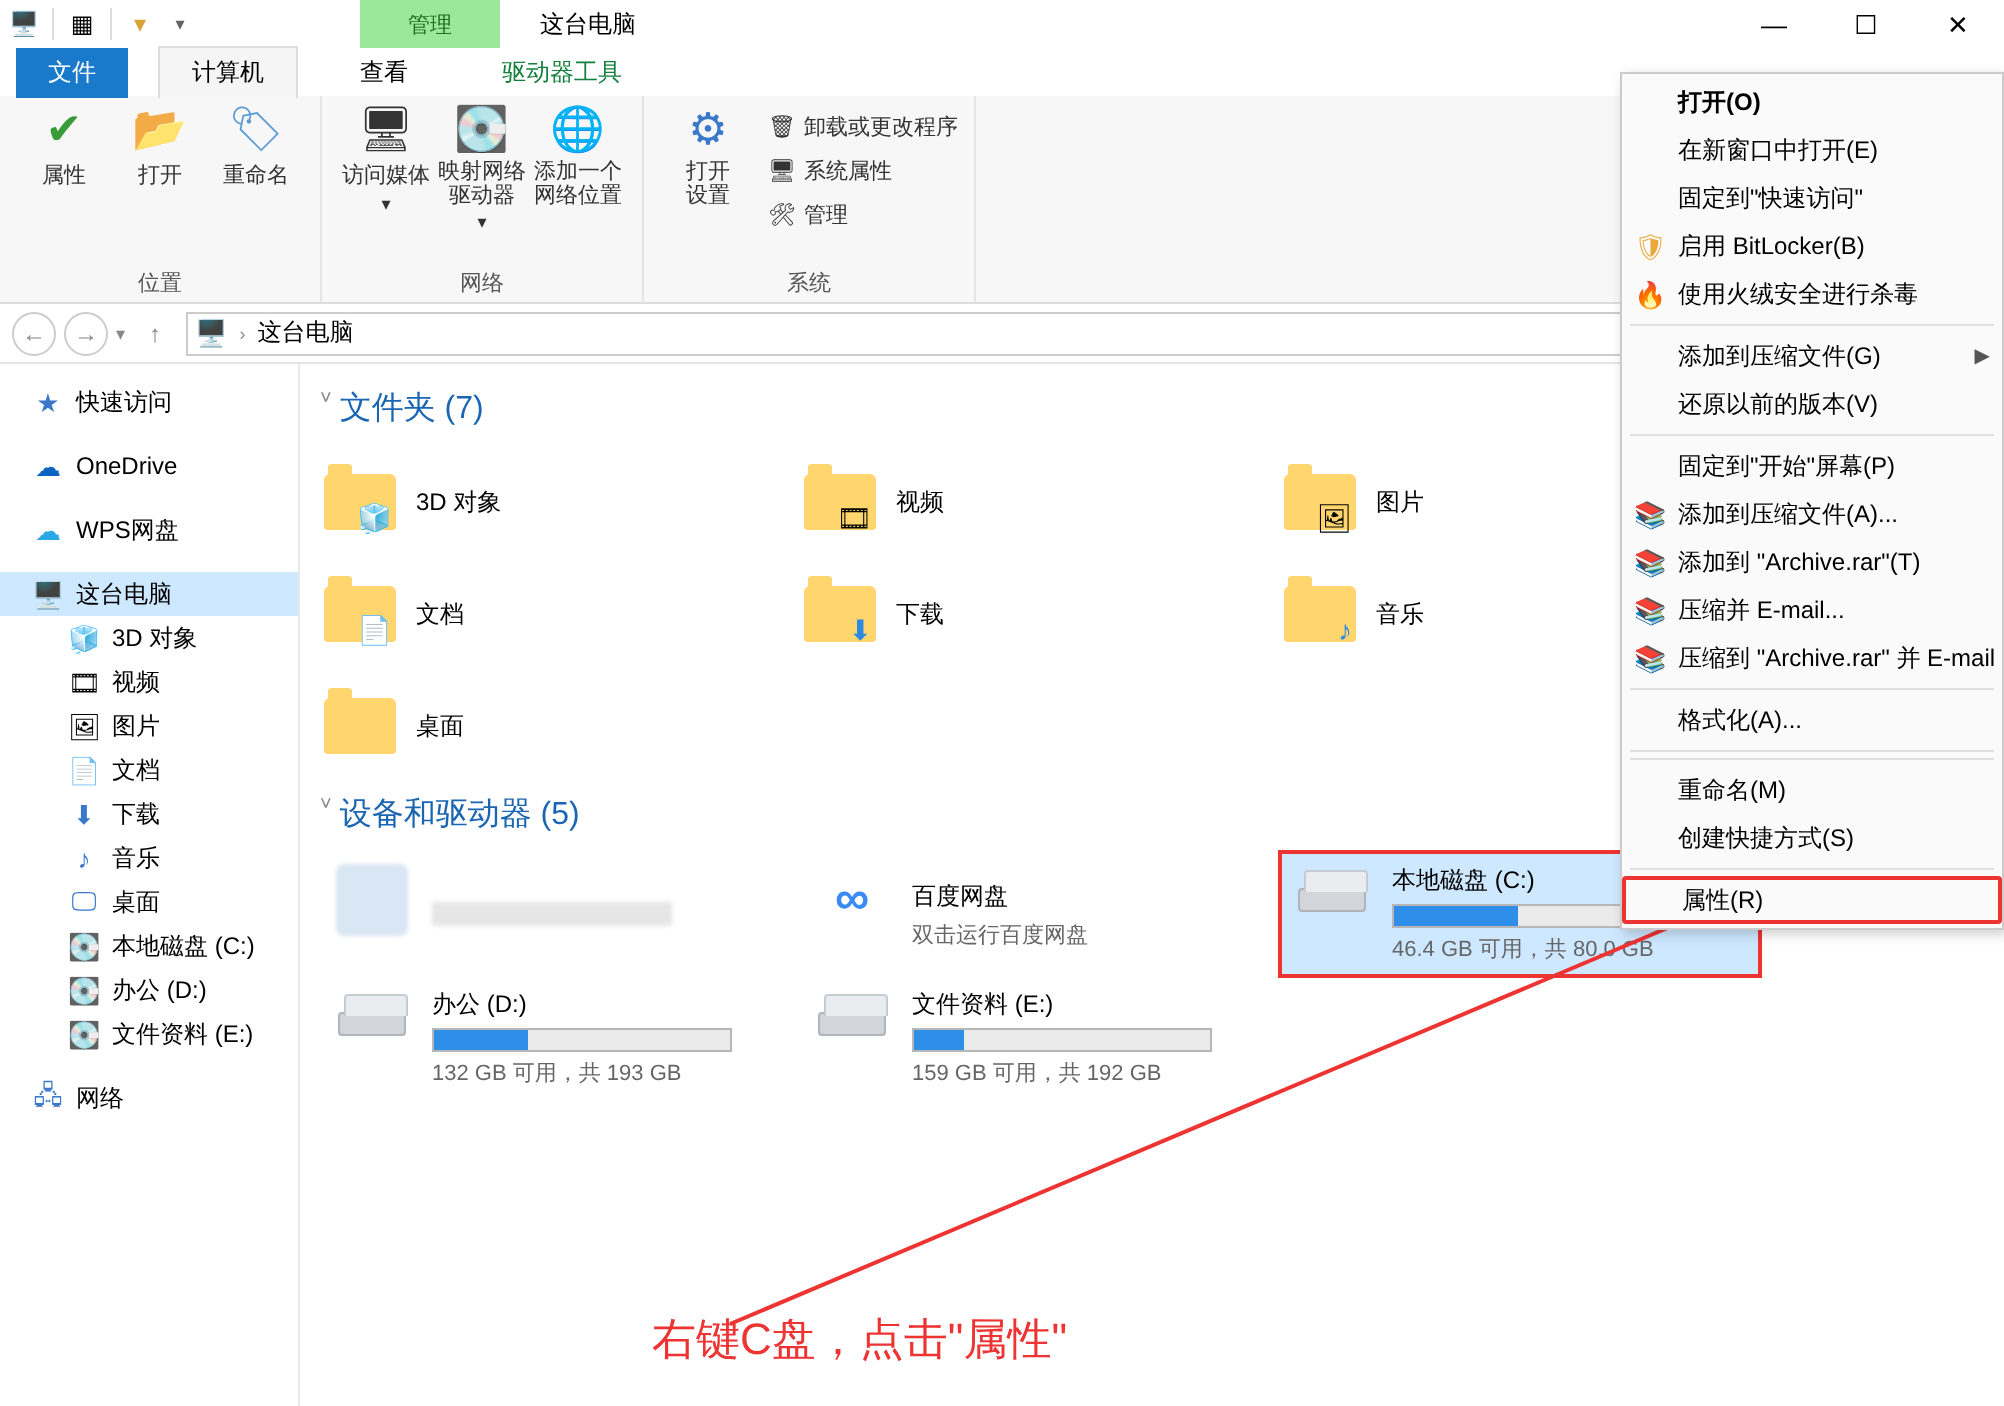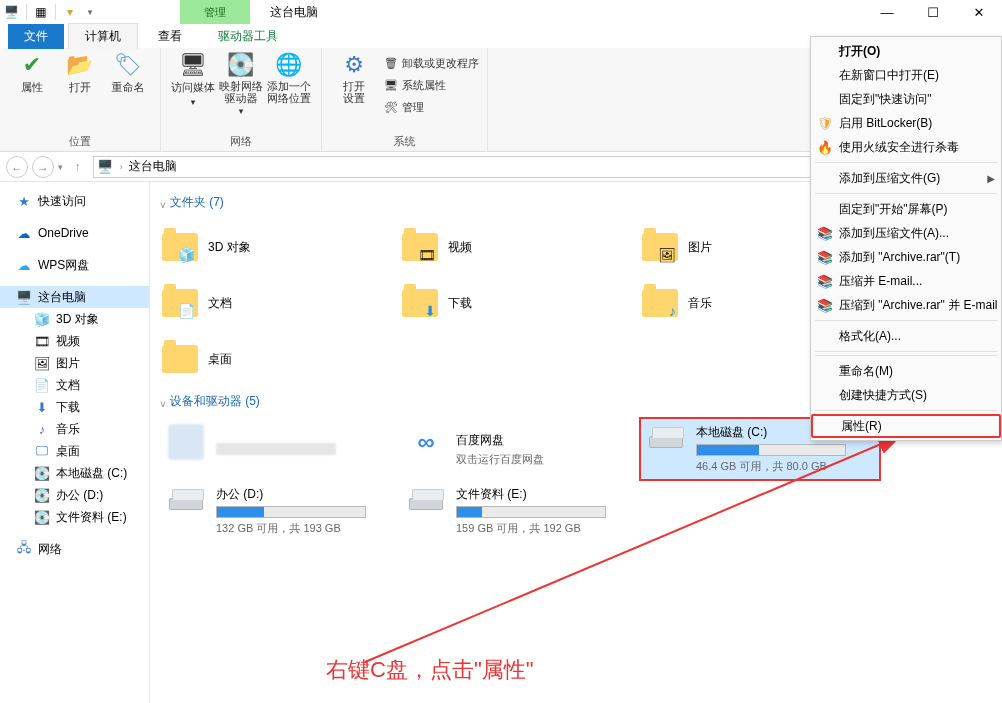--- a/index.html
+++ b/index.html
@@ -16,7 +16,7 @@
   .winbtn { width: 46px; height: 24px; display: flex; align-items: center; justify-content: center; font-size: 13px; }
 
   
-  .tabs { height: 24px; display: flex; align-items: center; padding-left: 8px; gap: 4px; }
+  .tabs { height: 24px; display: flex; align-items: center; padding-left: 8px; gap: 15px; }
   .tab { padding: 4px 16px; font-size: 12px; }
   .tab.file { background: #1979ca; color: #fff; }
   .tab.active { background: #f5f5f5; border:1px solid #ddd; border-bottom:none;}

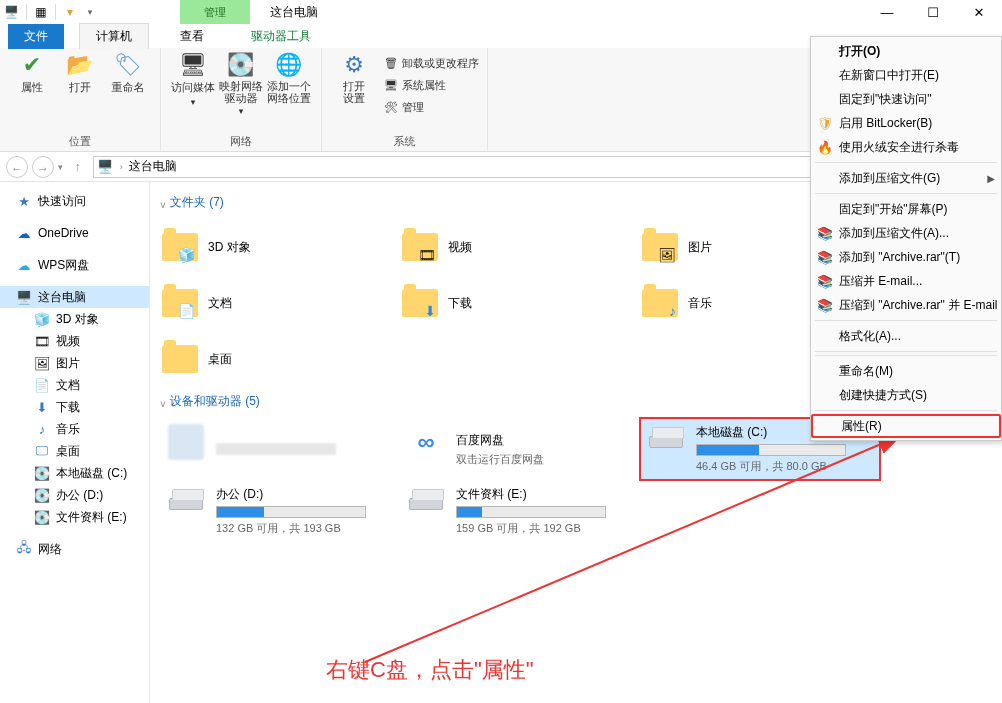--- a/index.html
+++ b/index.html
@@ -48,7 +48,7 @@
   .tree-ico { width:16px; text-align:center; font-size:13px;}
 
   .content { flex:1; padding:8px 10px; position:relative; overflow:hidden;}
-  .section-hdr { color:#1a66b3; font-size:12px; margin:4px 0 8px; display:flex; align-items:flex-end; gap:4px;}
+  .section-hdr { color:#1a66b3; font-size:16px; margin:4px 0 8px; display:flex; align-items:flex-start; gap:4px;}
   .section-hdr::before { content:"˅"; font-size:10px; color:#888;}
   .folder-grid { display:flex; flex-wrap:wrap; }
   .folder-item { width:240px; height:56px; display:flex; align-items:center; gap:8px;}

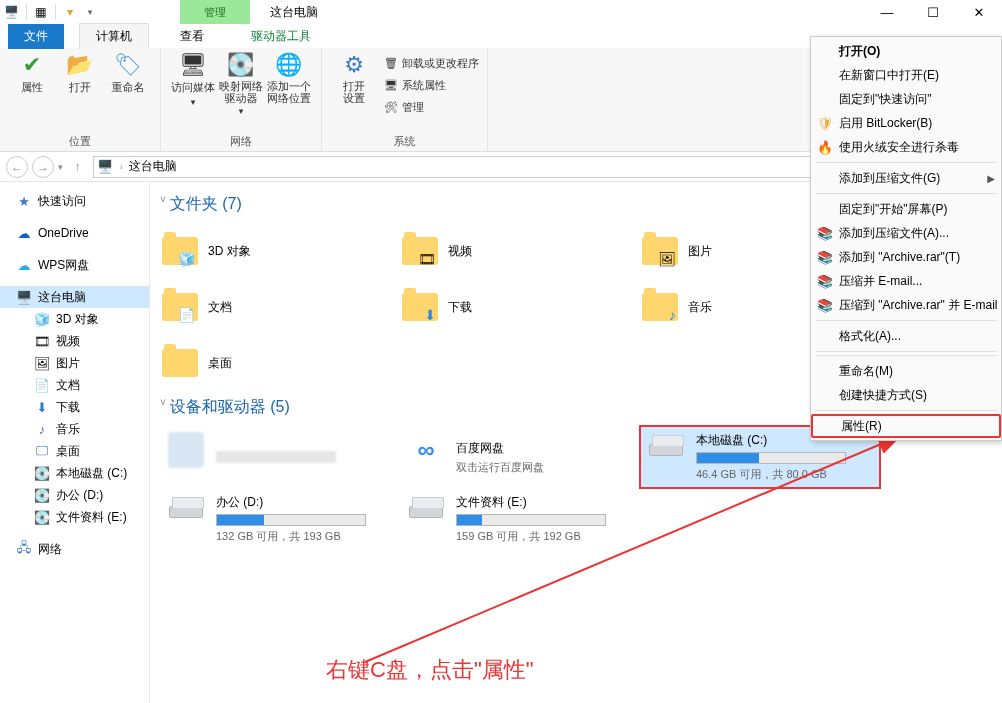--- a/index.html
+++ b/index.html
@@ -394,6 +394,7 @@
       <span>添加到压缩文件(G)</span>
       <span class="ctx-sub">▶</span>
     </div>
+  <div class="ctx-item">还原以前的版本(V)</div>
   <div class="ctx-sep"></div>
   <div class="ctx-item">固定到"开始"屏幕(P)</div>
   <div class="ctx-item">

